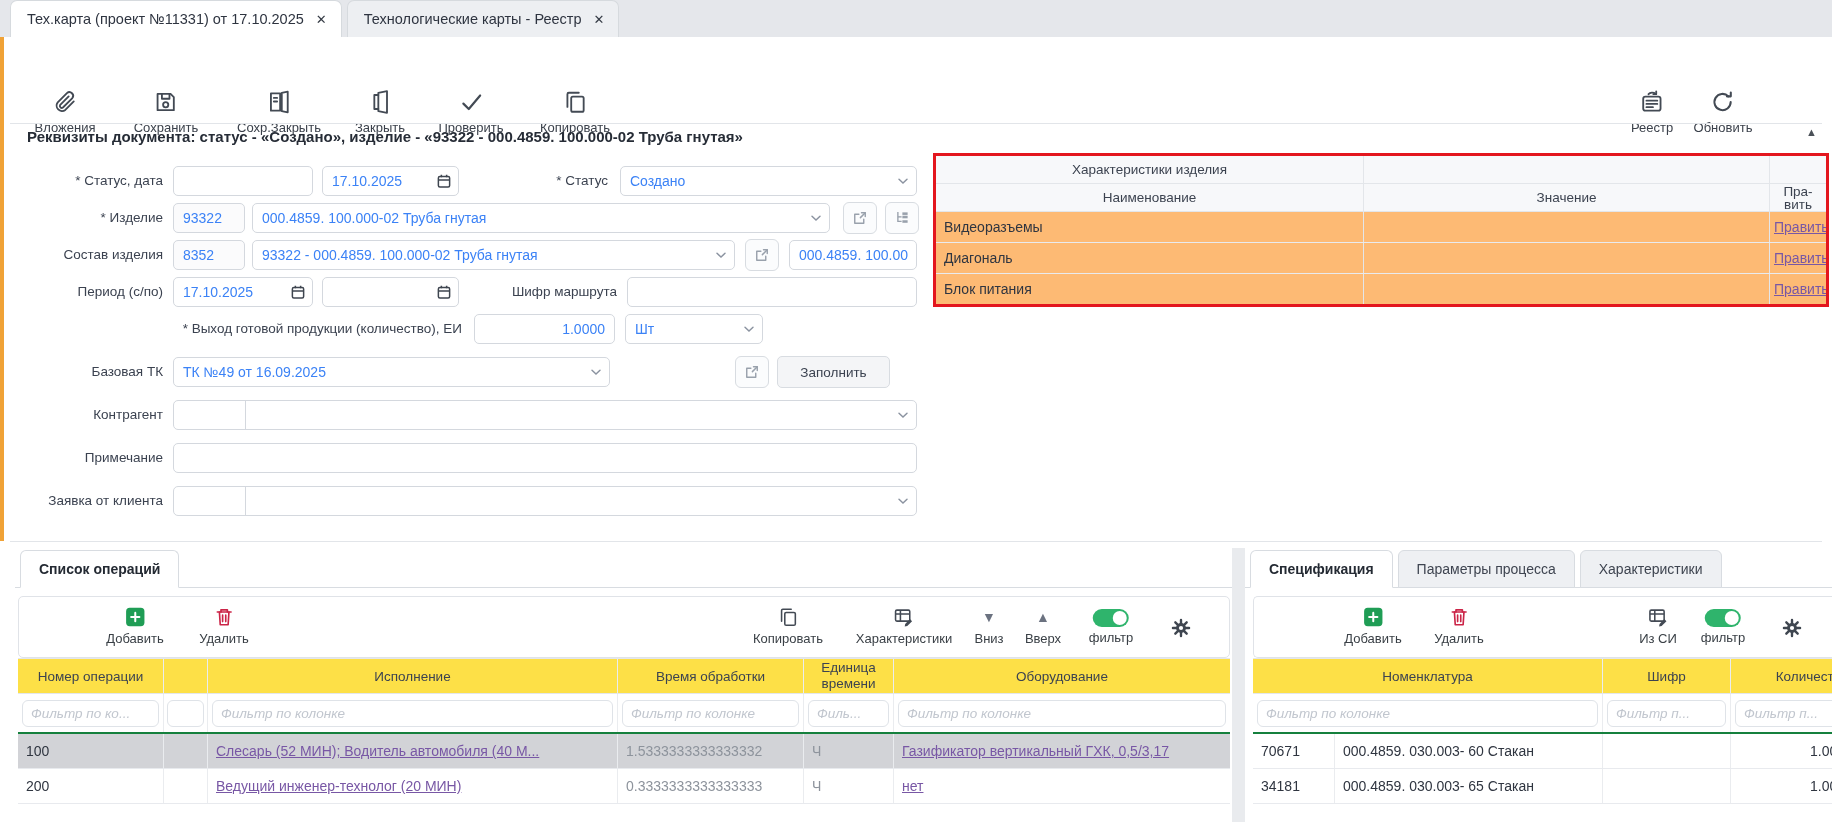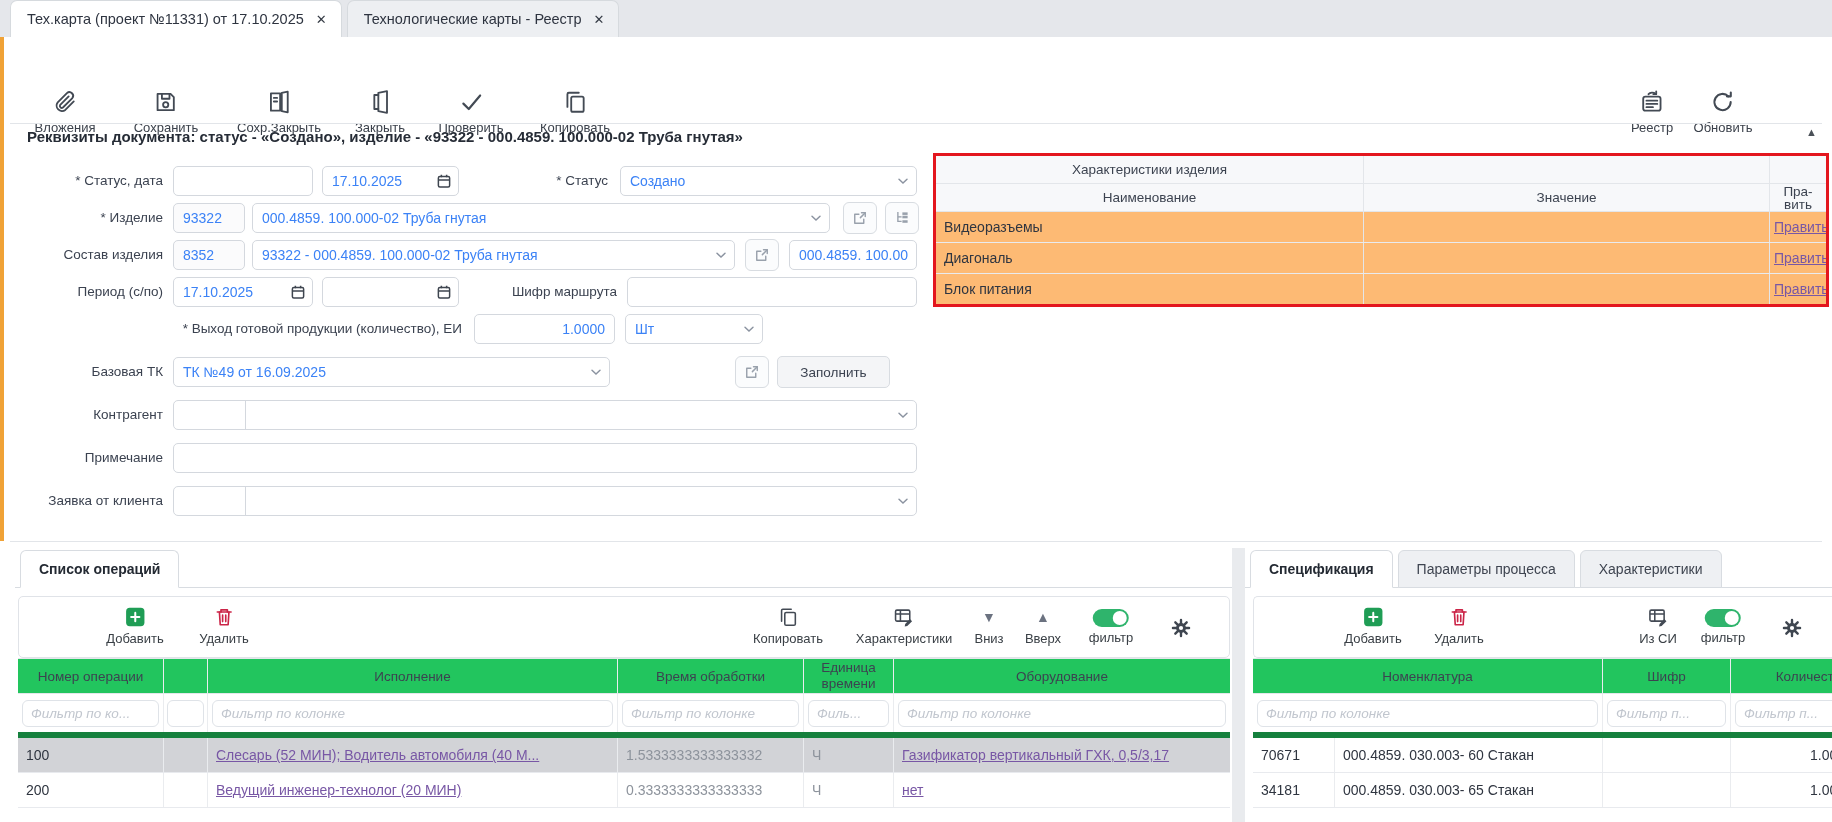--- a/index.html
+++ b/index.html
@@ -75,7 +75,7 @@
   .trow{display:grid;}
   .ops .trow{grid-template-columns:146px 44px 410px 186px 90px 336px;}
   .spec .trow{grid-template-columns:82px 268px 128px 162px;}
-  .thead{background:#22c55e;border-top:1px solid #e4e7eb;border-bottom:1px solid #e4e7eb;height:34px;}
+  .thead{background:#fde047;border-top:1px solid #e4e7eb;border-bottom:1px solid #e4e7eb;height:34px;}
   .thead .tcell{justify-content:center;color:#3c4350;font-size:13.5px;text-align:center;}
   .tcell{box-sizing:border-box;border-right:1px solid #eaecef;display:flex;align-items:center;
          padding:0 8px;overflow:hidden;white-space:nowrap;}

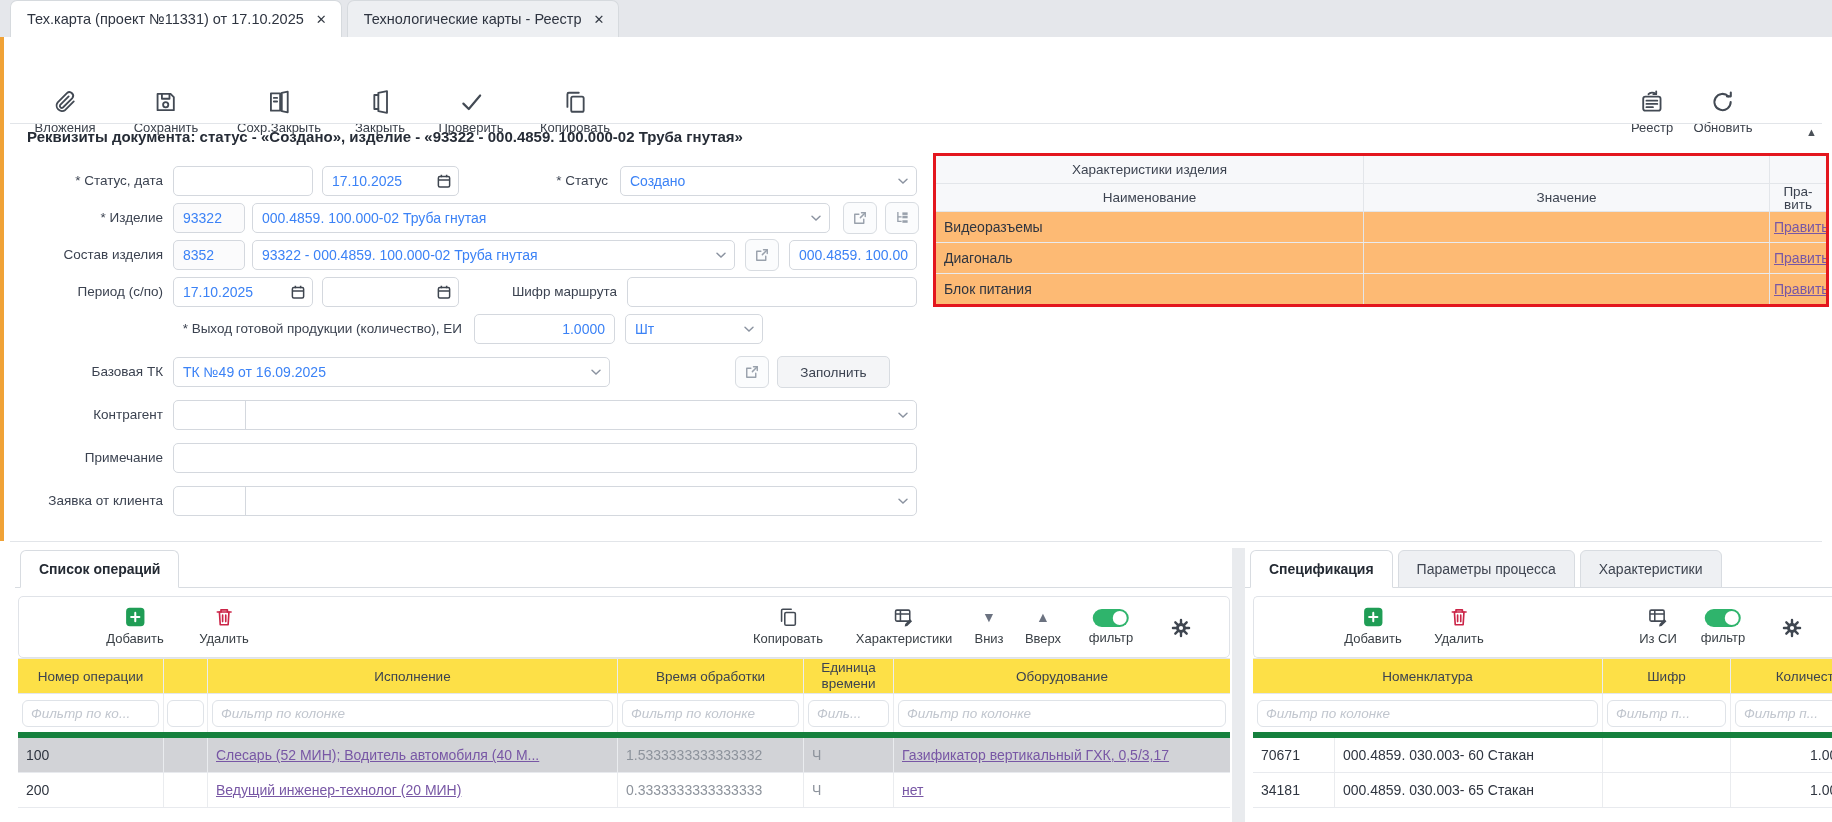--- a/index.html
+++ b/index.html
@@ -80,7 +80,7 @@
   .tcell{box-sizing:border-box;border-right:1px solid #eaecef;display:flex;align-items:center;
          padding:0 8px;overflow:hidden;white-space:nowrap;}
   .tcell:last-child{border-right:none;}
-  .tfilter{height:38px;border-bottom:6px solid #15803d;}
+  .tfilter{height:38px;border-bottom:2px solid #15803d;}
   .tfilter .tcell{padding:0 4px;}
   .tfilter input{width:100%;height:27px;box-sizing:border-box;border:1px solid #dfe3e8;border-radius:6px;
                  padding:0 8px;font-size:13.5px;font-family:"Liberation Sans",sans-serif;color:#3b4250;}

